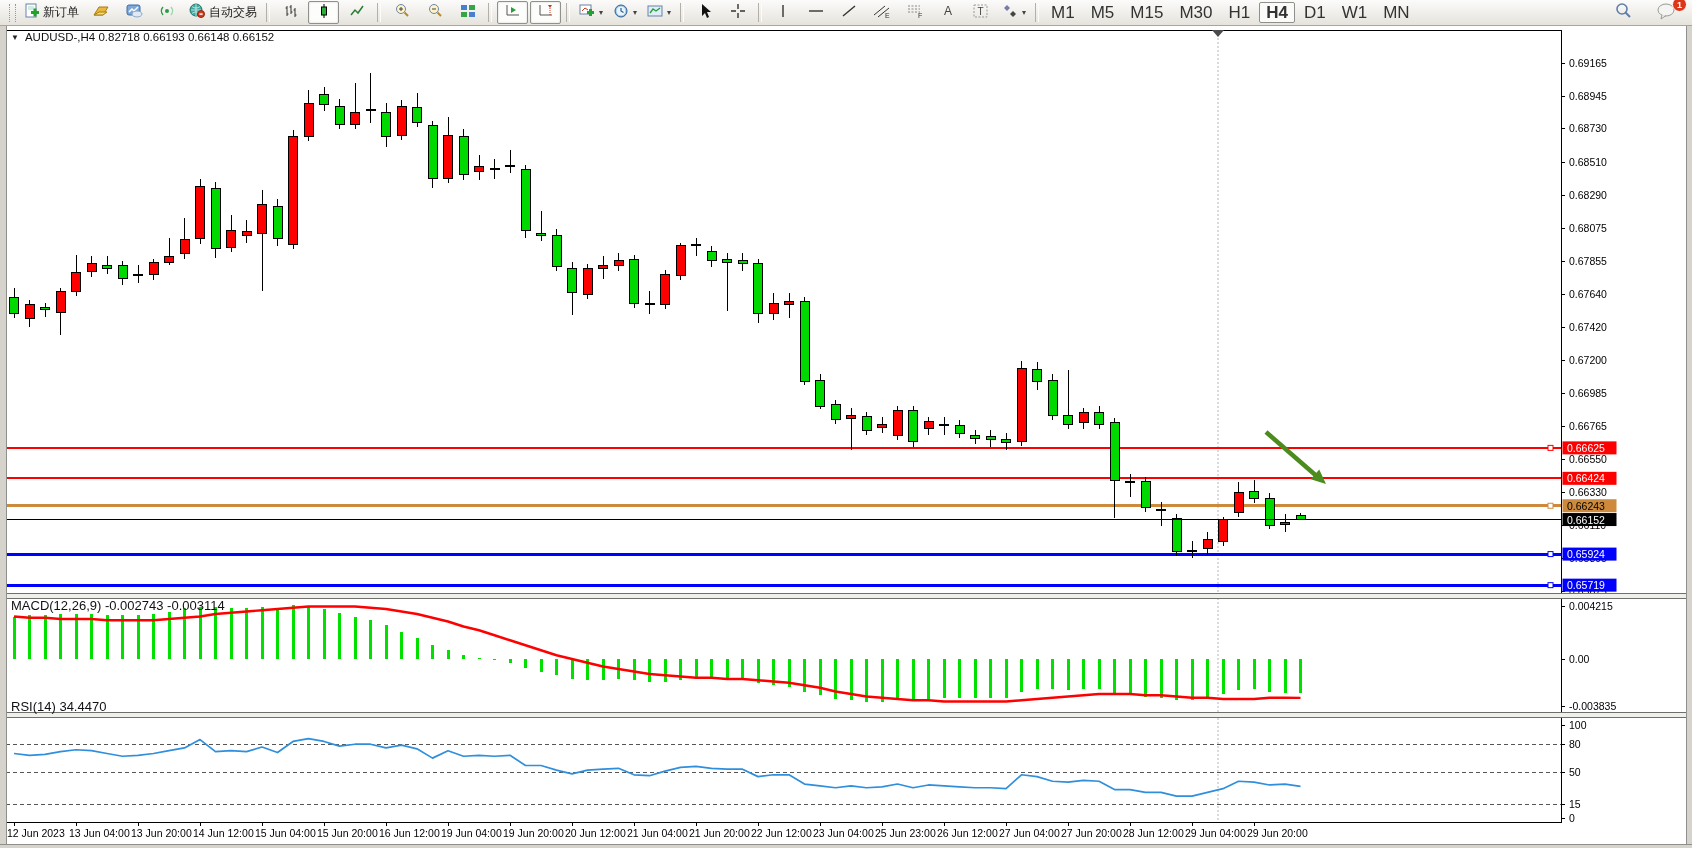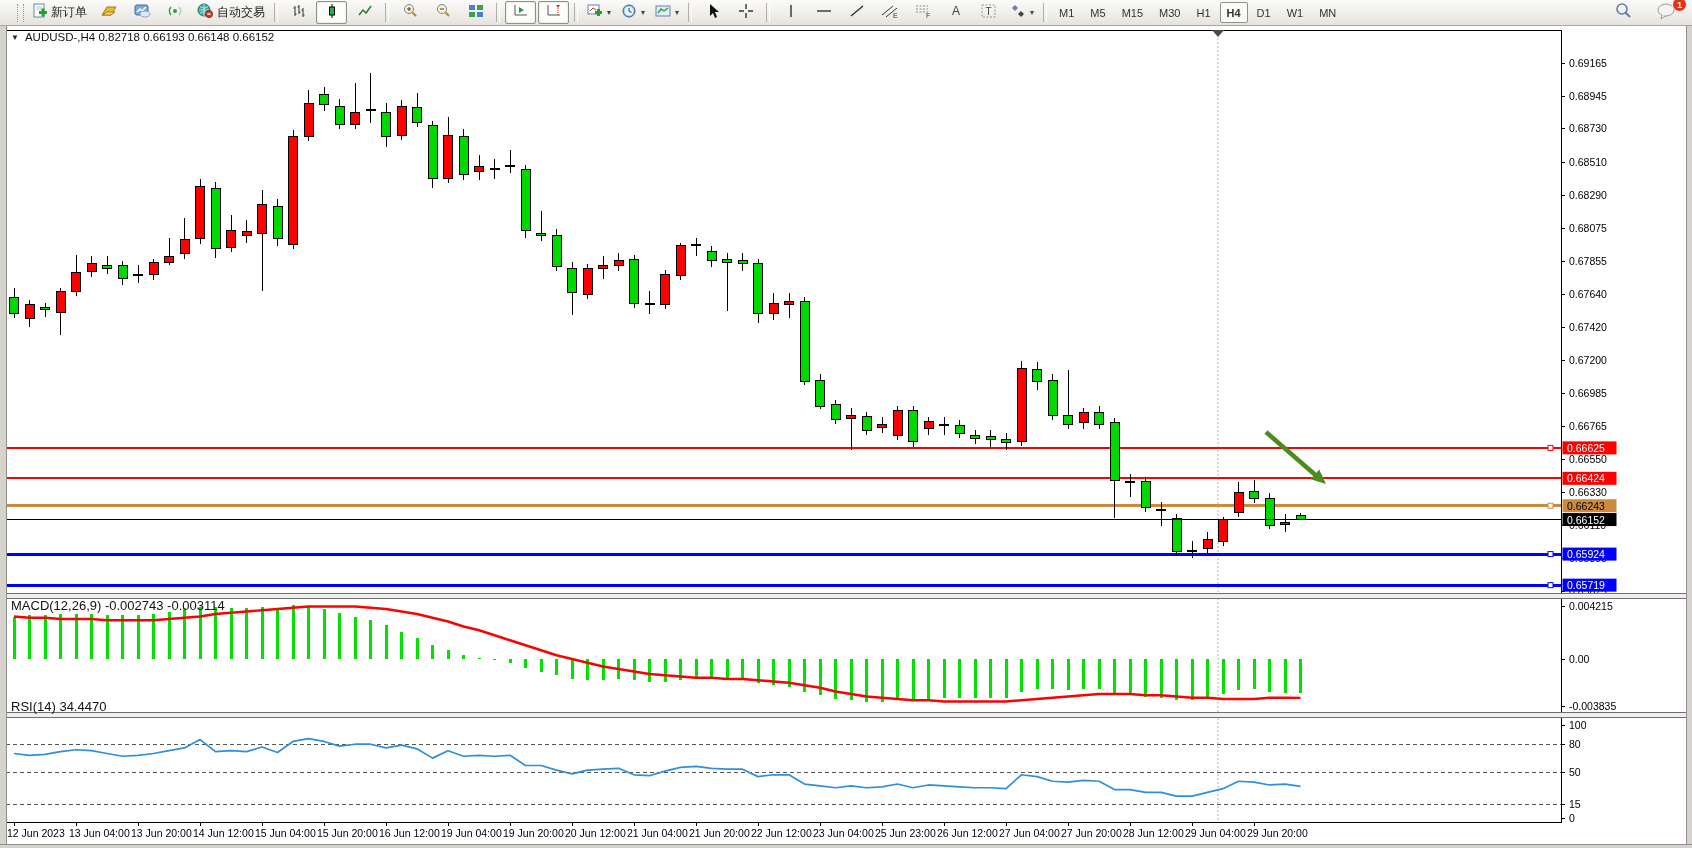--- a/index.html
+++ b/index.html
@@ -7,7 +7,7 @@
   
   #toolbar{position:absolute;left:0;top:0;width:1692px;height:26px;
     background:linear-gradient(#fbfbfa,#e6e3dc);border-bottom:1px solid #a9a69f;
-    display:flex;align-items:center;padding-left:14px;box-sizing:border-box;z-index:30;}
+    display:flex;align-items:center;padding-left:6px;box-sizing:border-box;z-index:30;}
   .grip{width:5px;height:18px;margin:0 3px;border-left:1px dotted #9a978f;border-right:1px dotted #9a978f;}
   .tbtn{height:21px;min-width:23px;display:flex;align-items:center;justify-content:center;
     gap:3px;padding:0 3px;margin:0 1px;border:1px solid transparent;border-radius:2px;color:#222;}

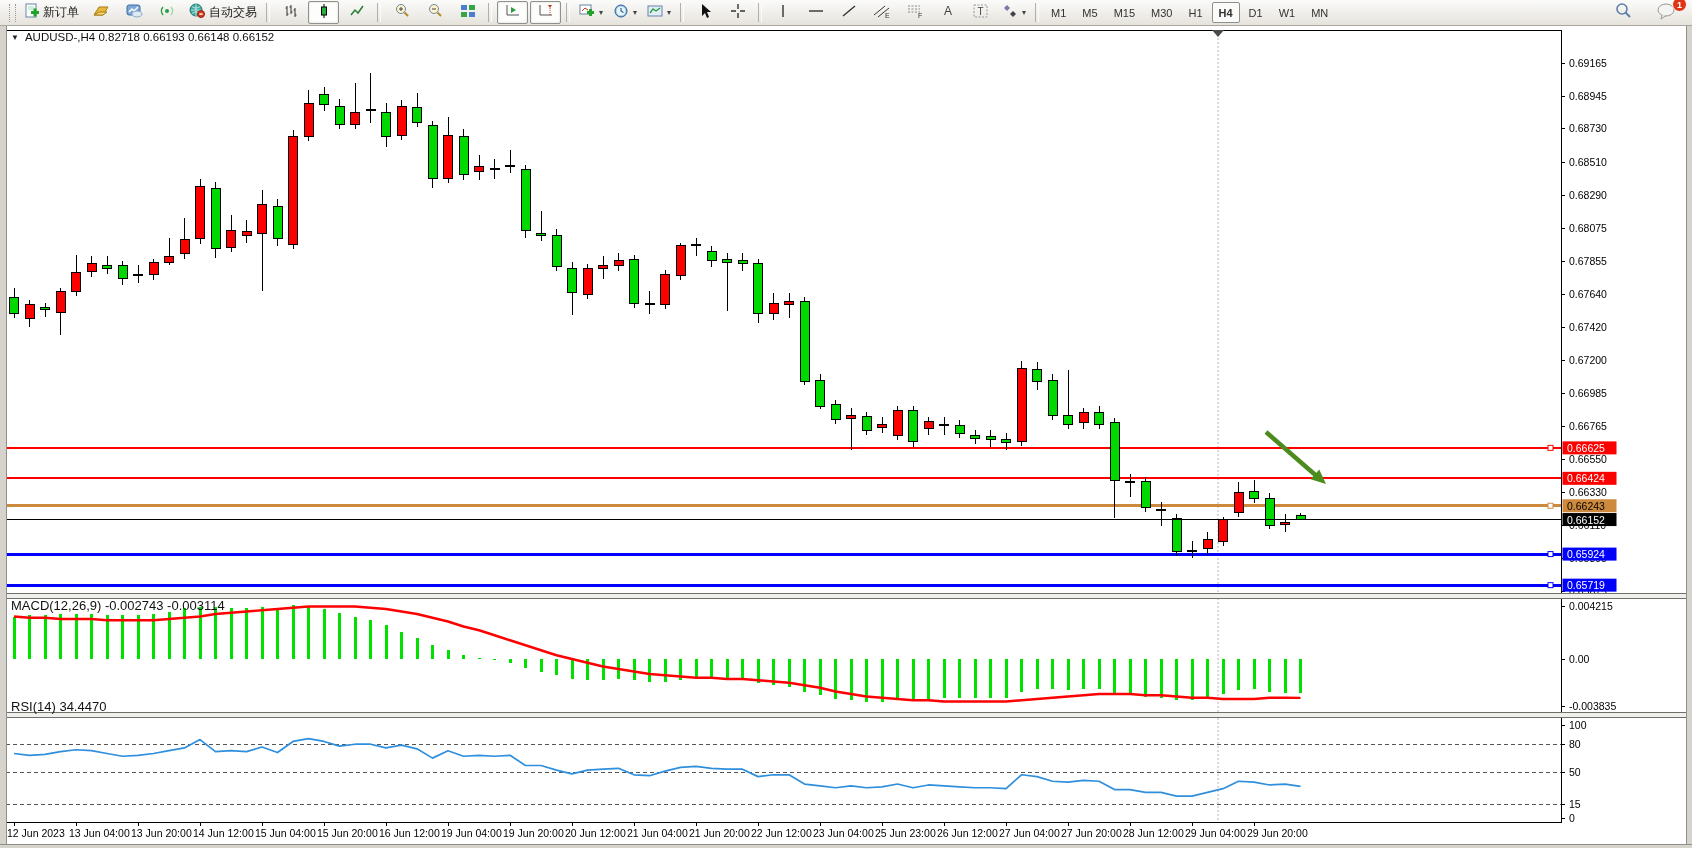--- a/index.html
+++ b/index.html
@@ -15,7 +15,7 @@
   .tbtn span.lbl{font-size:12px;white-space:nowrap;}
   .caret{font-size:8px;color:#444;margin-left:1px;}
   .sep{width:2px;height:19px;margin:0 4px;border-left:1px solid #b3b0a9;border-right:1px solid #fcfcfb;}
-  .tf{font-size:11px;color:#333;height:19px;display:flex;align-items:center;padding:0 6px;margin:8px 1px;border:1px solid transparent;border-radius:2px;text-align:right;}
+  .tf{font-size:17px;color:#333;height:19px;display:flex;align-items:center;padding:0 6px;margin:8px 1px;border:1px solid transparent;border-radius:2px;text-align:right;}
   .tf.active{background:#fbfbfa;border-color:#8f8f8b;font-weight:bold;}
   #tb-right{margin-left:auto;display:flex;align-items:center;margin-right:10px;gap:10px;}
   .badge{position:absolute;top:-5px;right:-7px;width:13px;height:13px;border-radius:50%;

